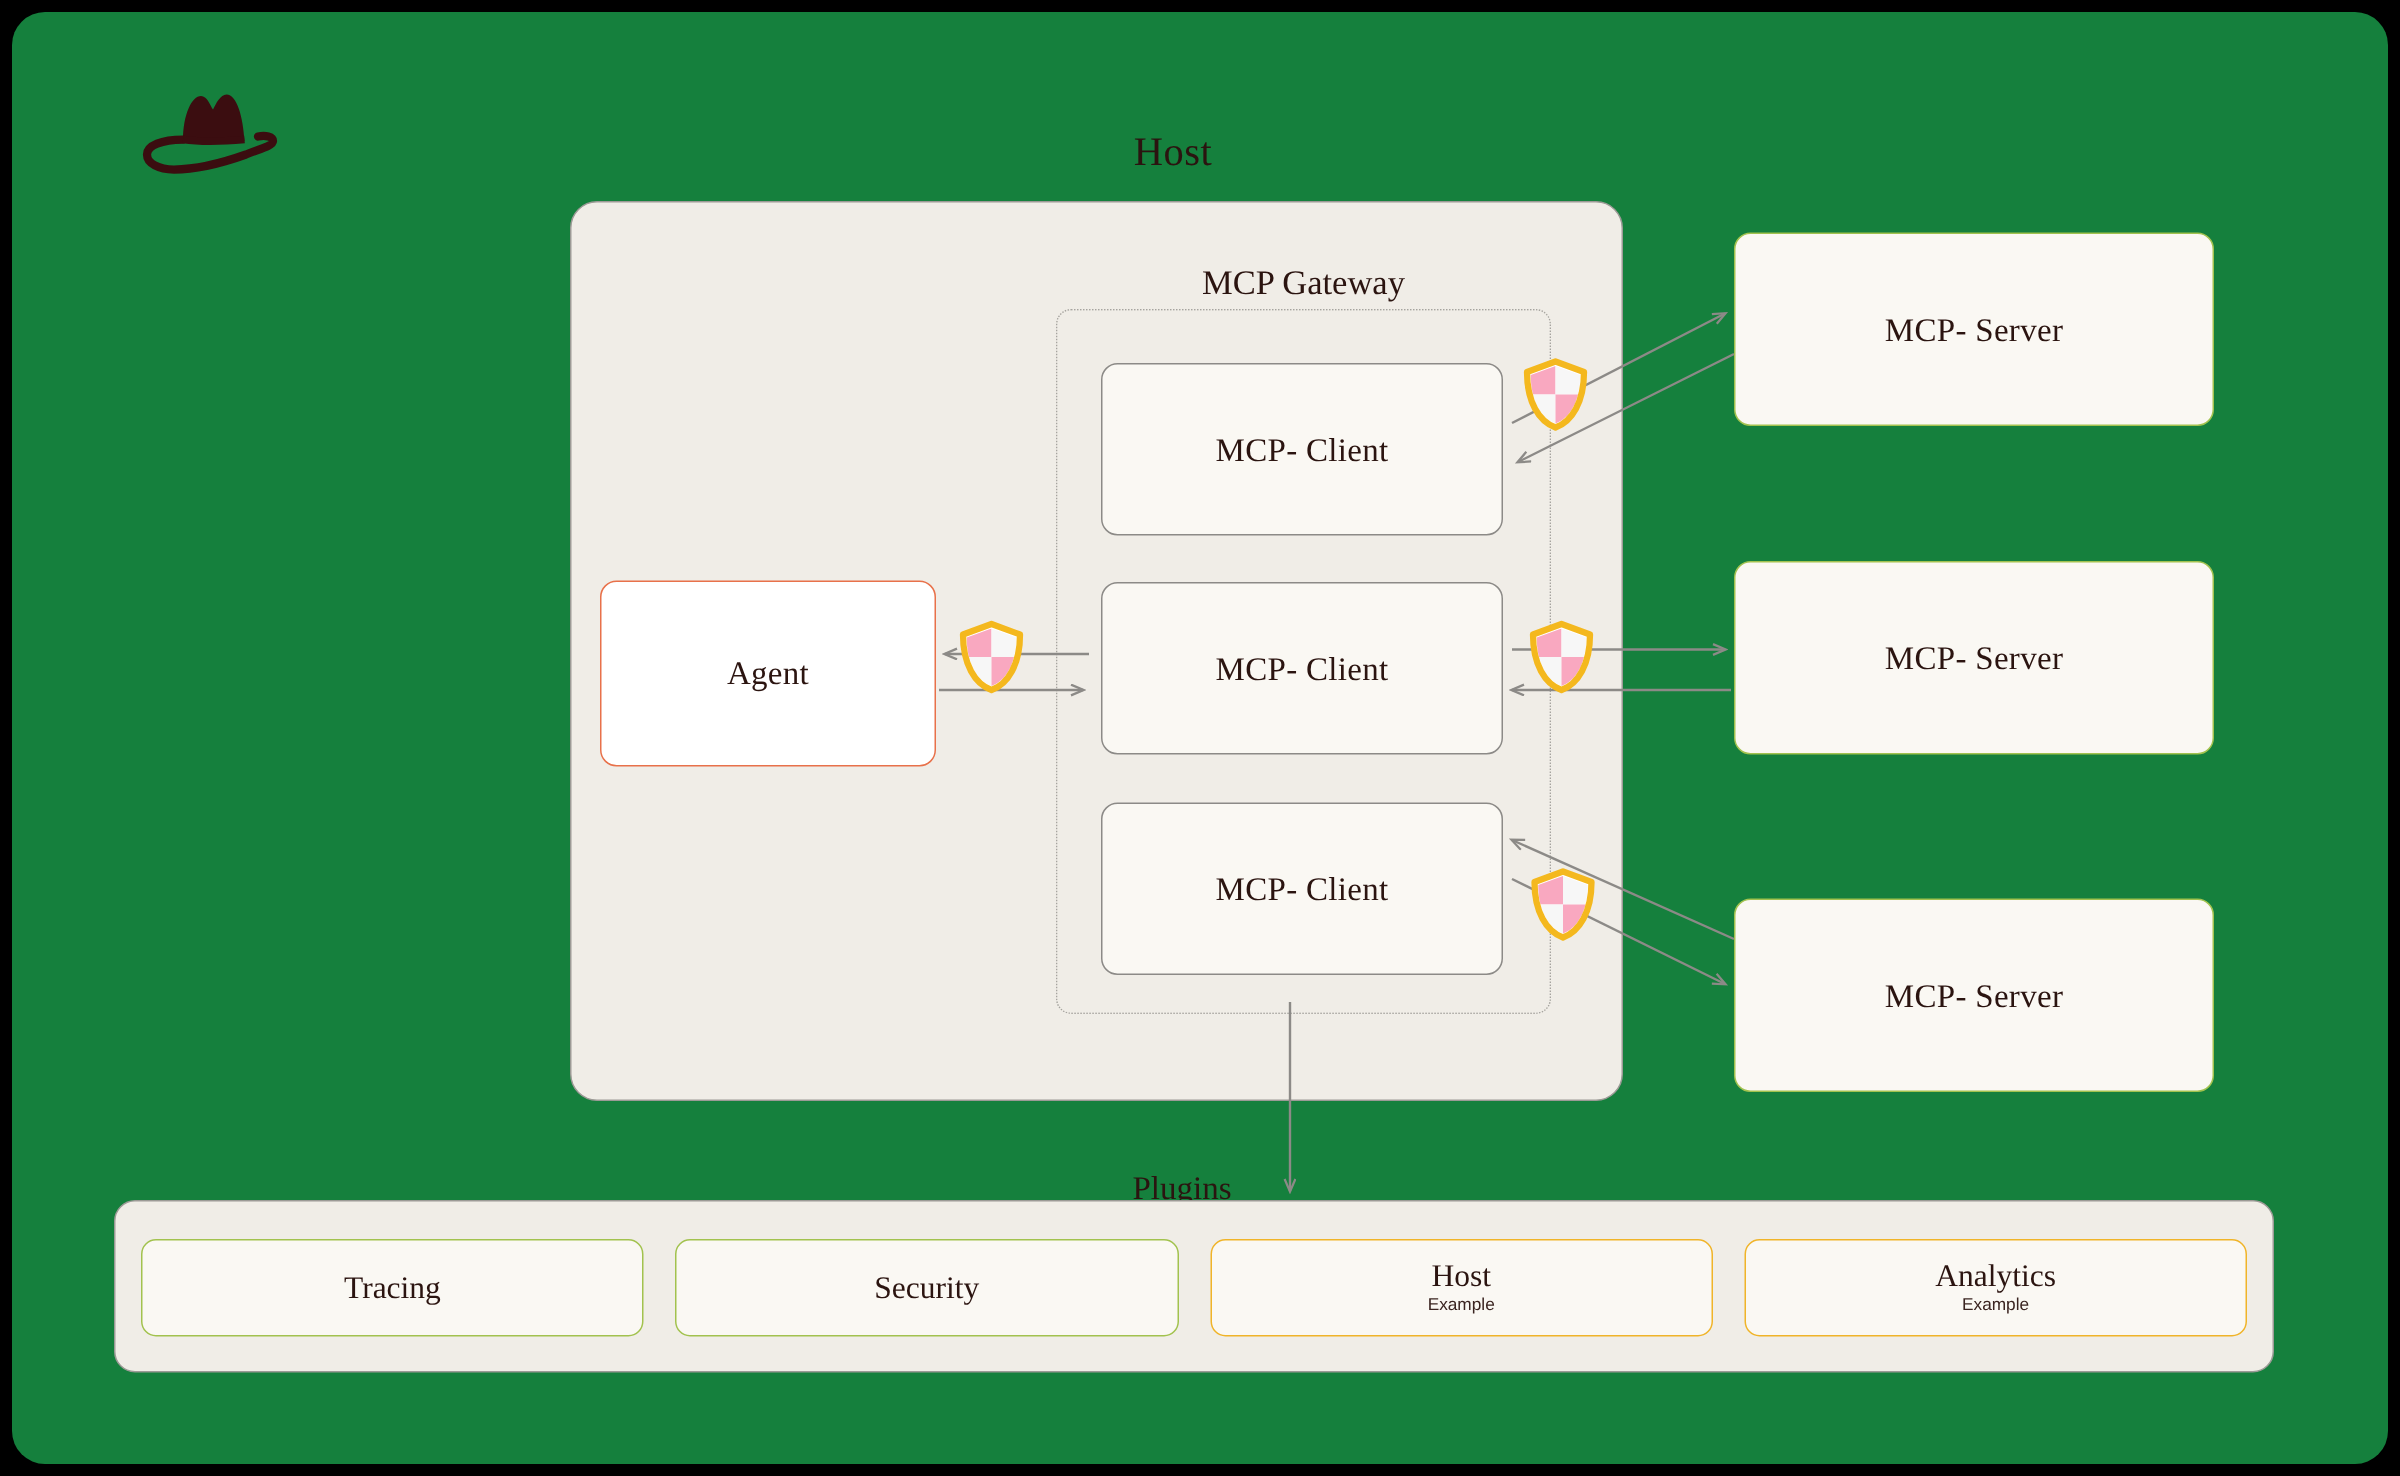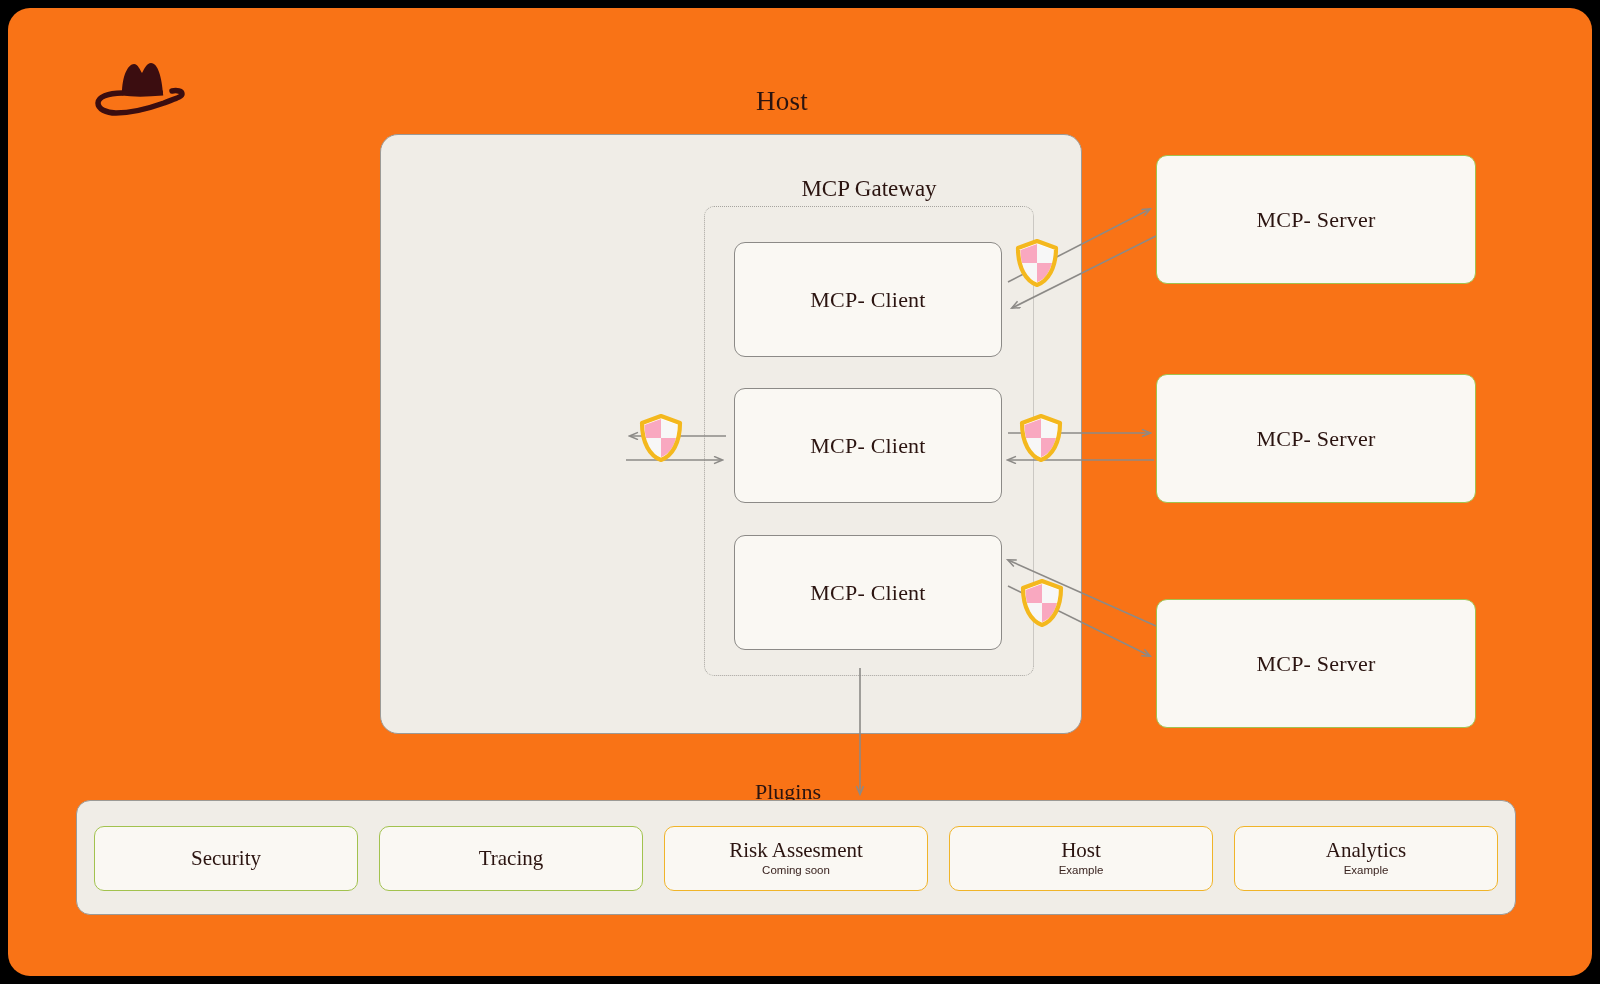--- a/index.html
+++ b/index.html
@@ -24,7 +24,7 @@
     position: absolute;
     left: 8px; top: 8px;
     width: 1584px; height: 968px;
-    background: #f97316;
+    background: #15803d;
     border-radius: 22px;
     overflow: hidden;
   }

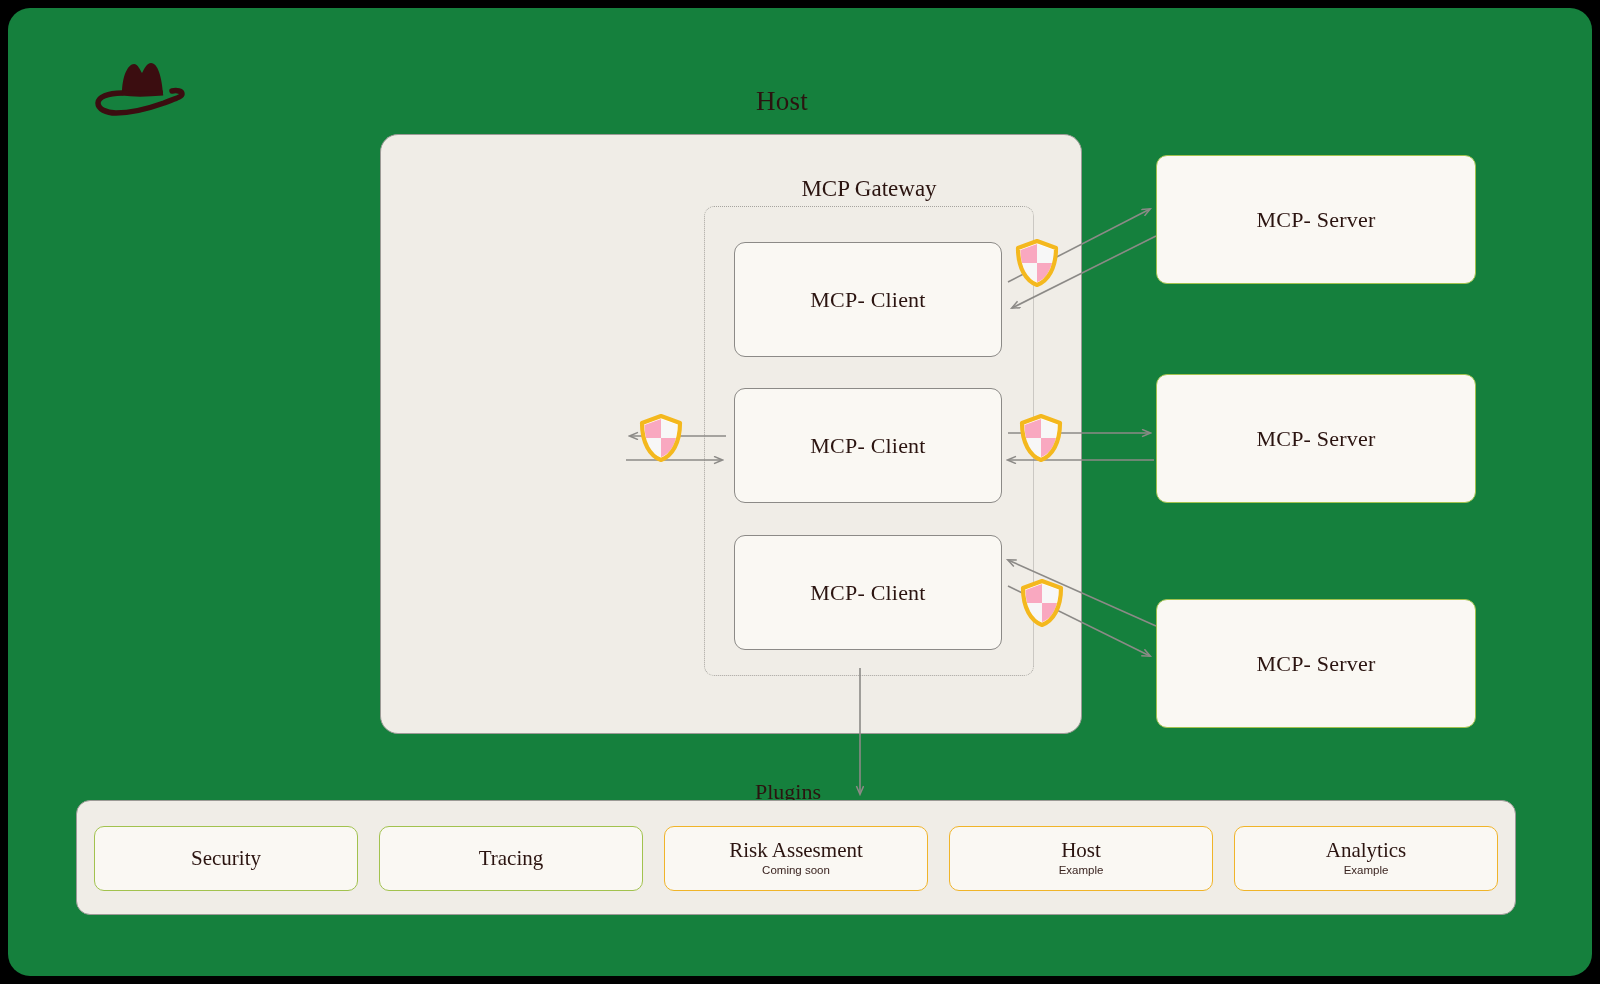--- a/index.html
+++ b/index.html
@@ -234,6 +234,9 @@
       <line x1="852" y1="660" x2="852" y2="786" stroke="#8C8A87" stroke-width="1.6" marker-end="url(#ah)"></line>
     </svg>
 
+    <div class="node agent">
+      <span>Agent</span>
+    </div>
 
     <div class="node client c1">
       <span>MCP- Client</span>

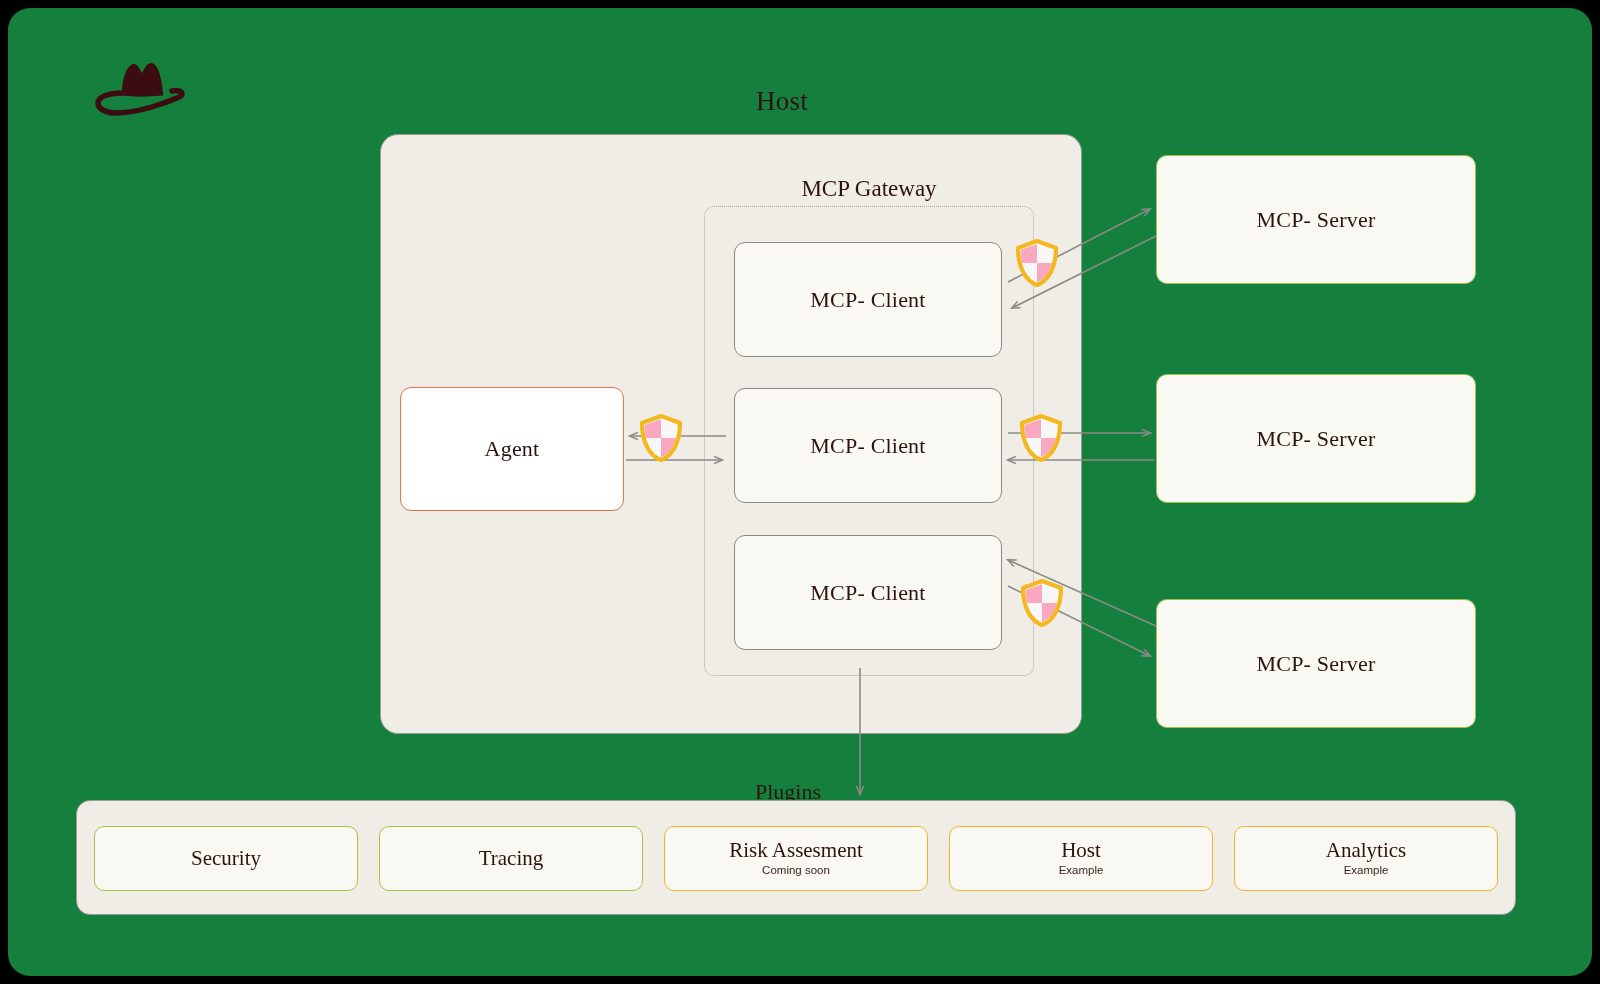--- a/index.html
+++ b/index.html
@@ -330,11 +330,11 @@
     <div class="plugin-row">
 
       <div class="plugin green">
+        <span class="p-label">Tracing</span>
+      </div>
+
+      <div class="plugin green">
         <span class="p-label">Security</span>
-      </div>
-
-      <div class="plugin green">
-        <span class="p-label">Tracing</span>
       </div>
 
       <div class="plugin amber has-sub">

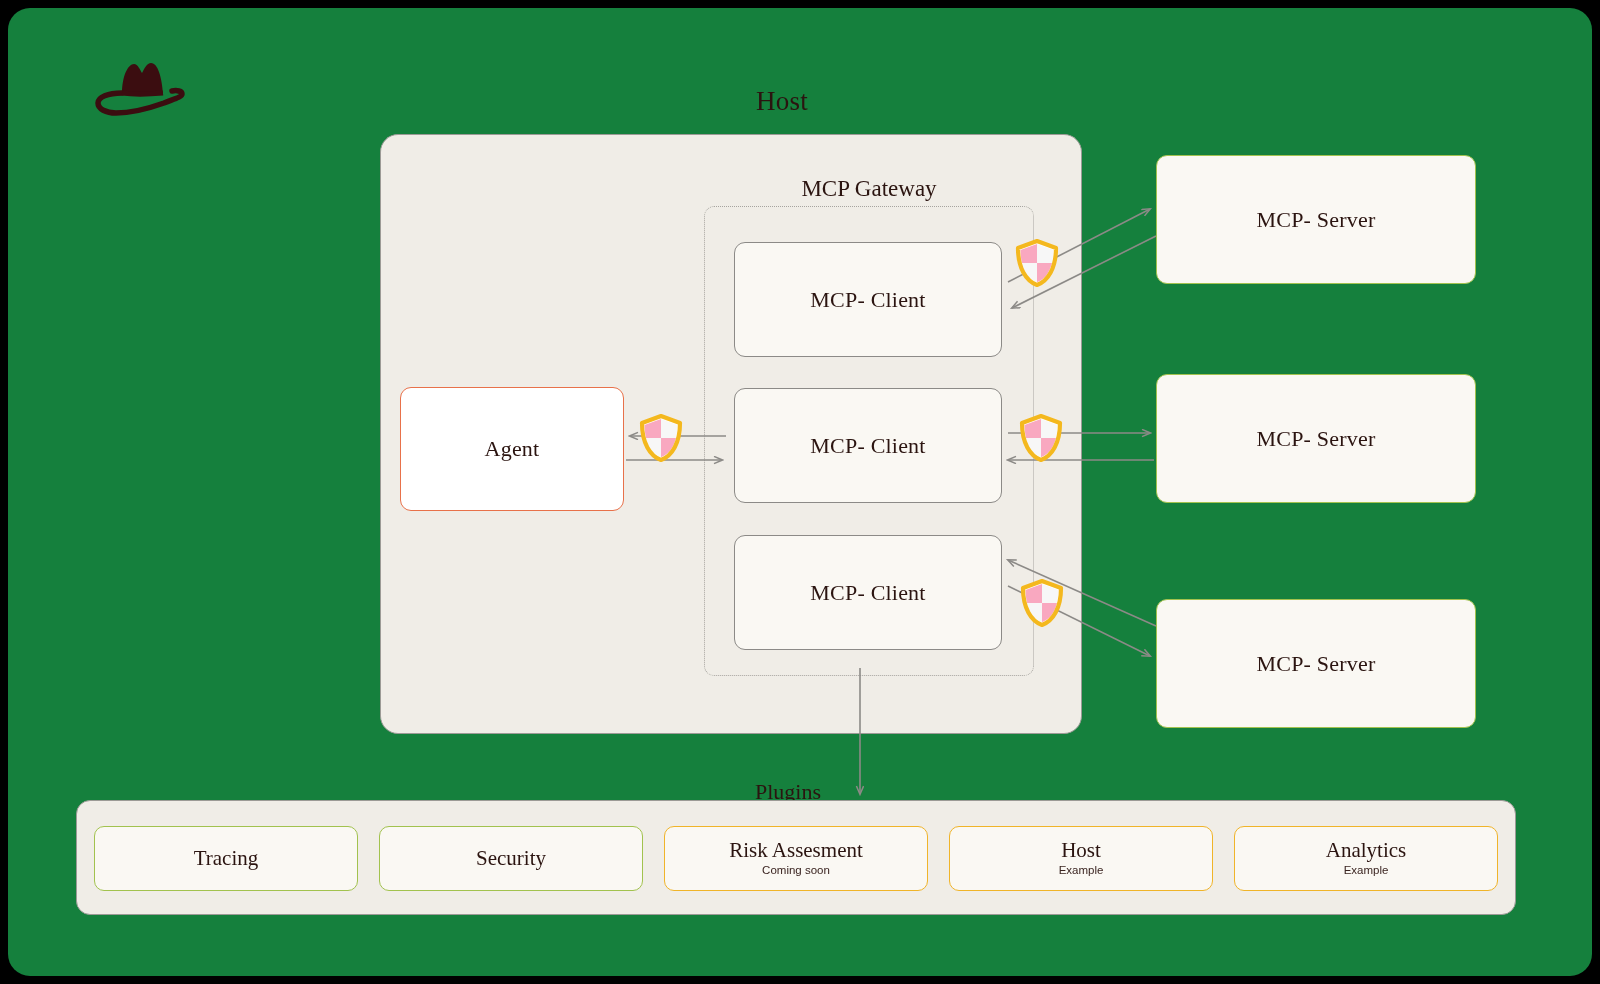--- a/index.html
+++ b/index.html
@@ -337,10 +337,6 @@
         <span class="p-label">Security</span>
       </div>
 
-      <div class="plugin amber has-sub">
-        <span class="p-label">Risk Assesment</span>
-        <span class="p-sub">Coming soon</span>
-      </div>
 
       <div class="plugin amber has-sub">
         <span class="p-label">Host</span>

